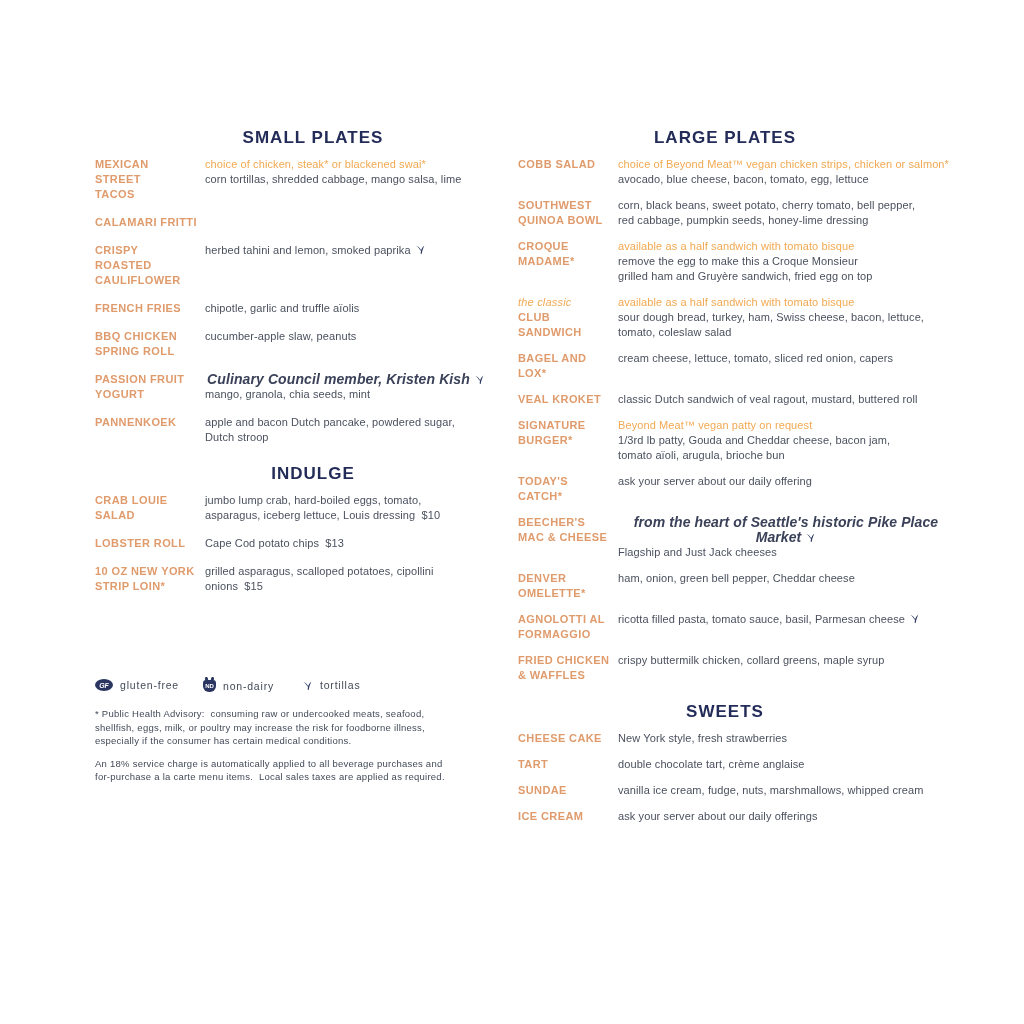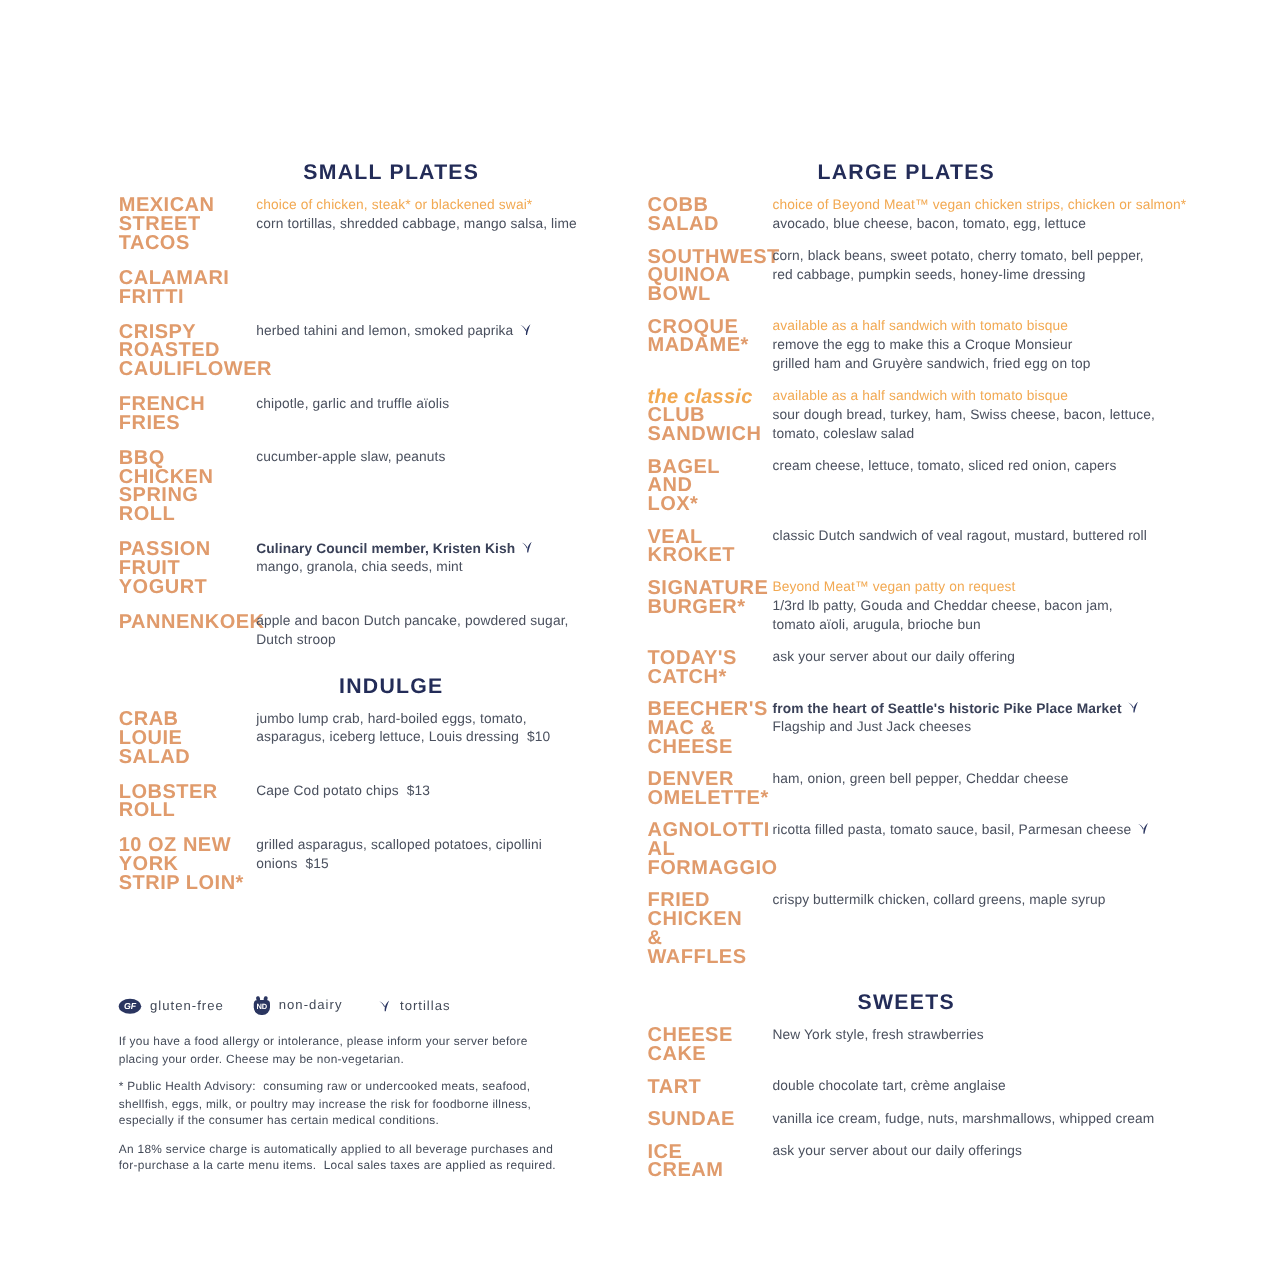--- a/index.html
+++ b/index.html
@@ -25,7 +25,7 @@
   .col-left .item-row{grid-template-columns:110px 1fr;}
   .col-right .item-row{grid-template-columns:100px 1fr;}
   .item-name{padding-right:8px;}
-  .name-line{font-size:16px;font-weight:bold;color:var(--item-label);
+  .name-line{font-size:11px;font-weight:bold;color:var(--item-label);
              letter-spacing:0.4px;line-height:15px;}
   .name-line.note{font-weight:bold;font-style:italic;color:var(--note);
                   letter-spacing:0.2px;}

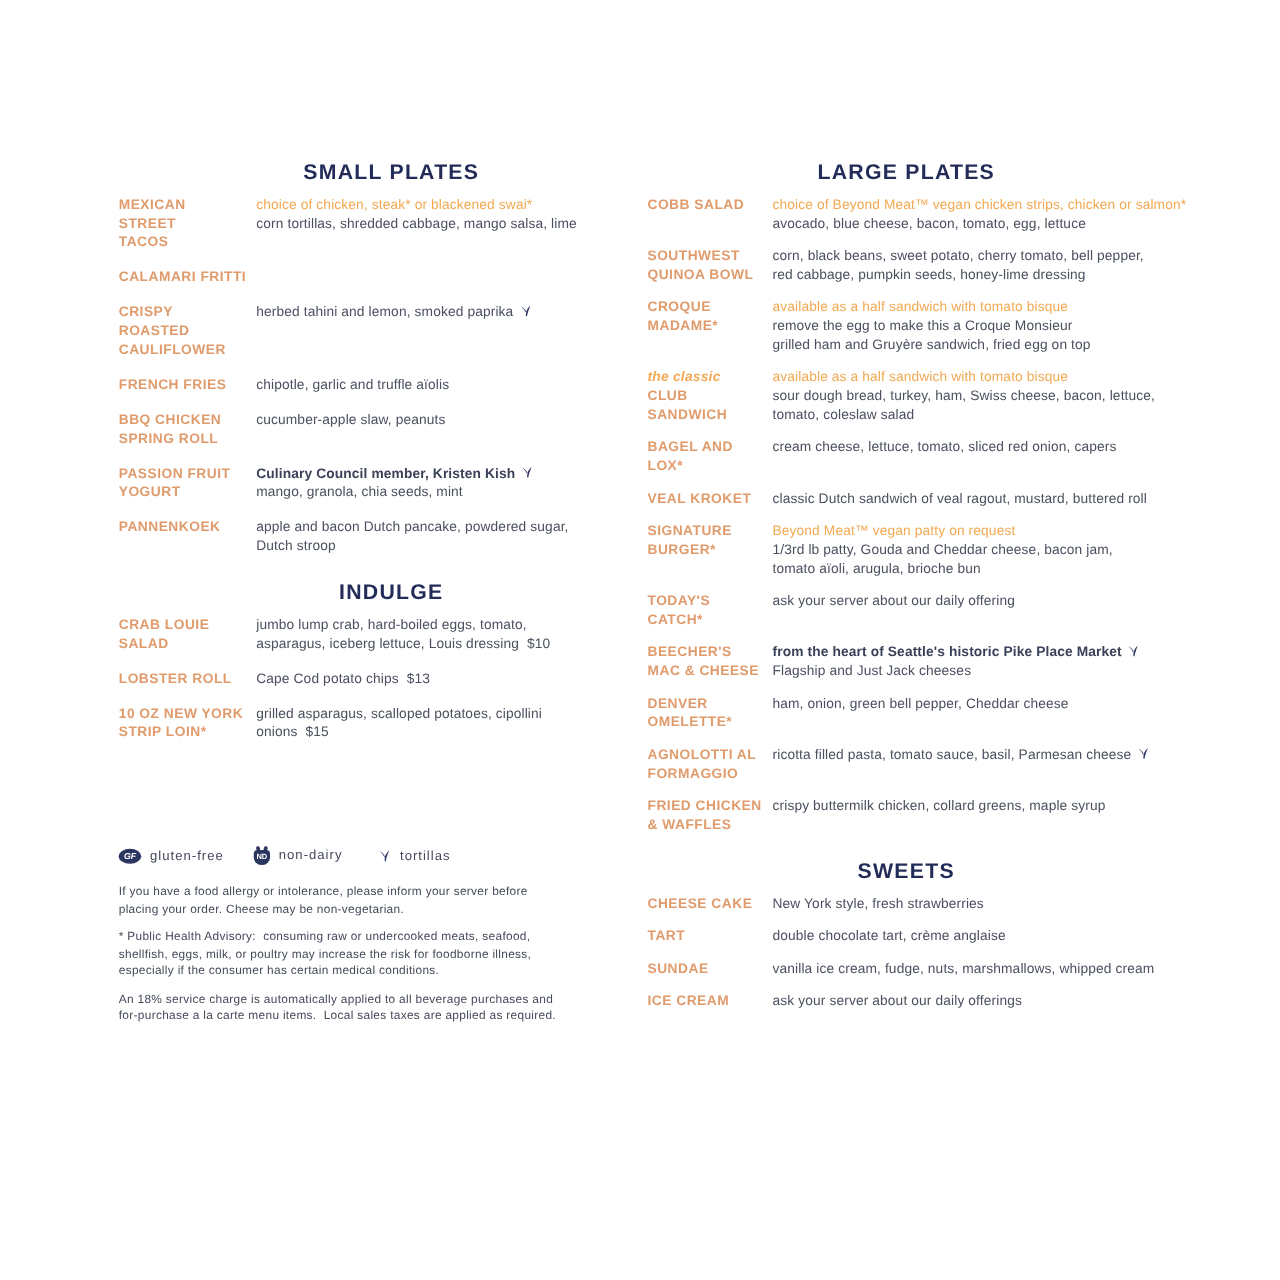--- a/index.html
+++ b/index.html
@@ -27,7 +27,7 @@
   .item-name{padding-right:8px;}
   .name-line{font-size:11px;font-weight:bold;color:var(--item-label);
              letter-spacing:0.4px;line-height:15px;}
-  .name-line.note{font-weight:bold;font-style:italic;color:var(--note);
+  .name-line.note{font-weight:normal;font-style:italic;color:var(--note);
                   letter-spacing:0.2px;}
   .desc-line{font-size:11px;color:var(--body-text);line-height:15px;
              white-space:pre-wrap;letter-spacing:0.1px;}

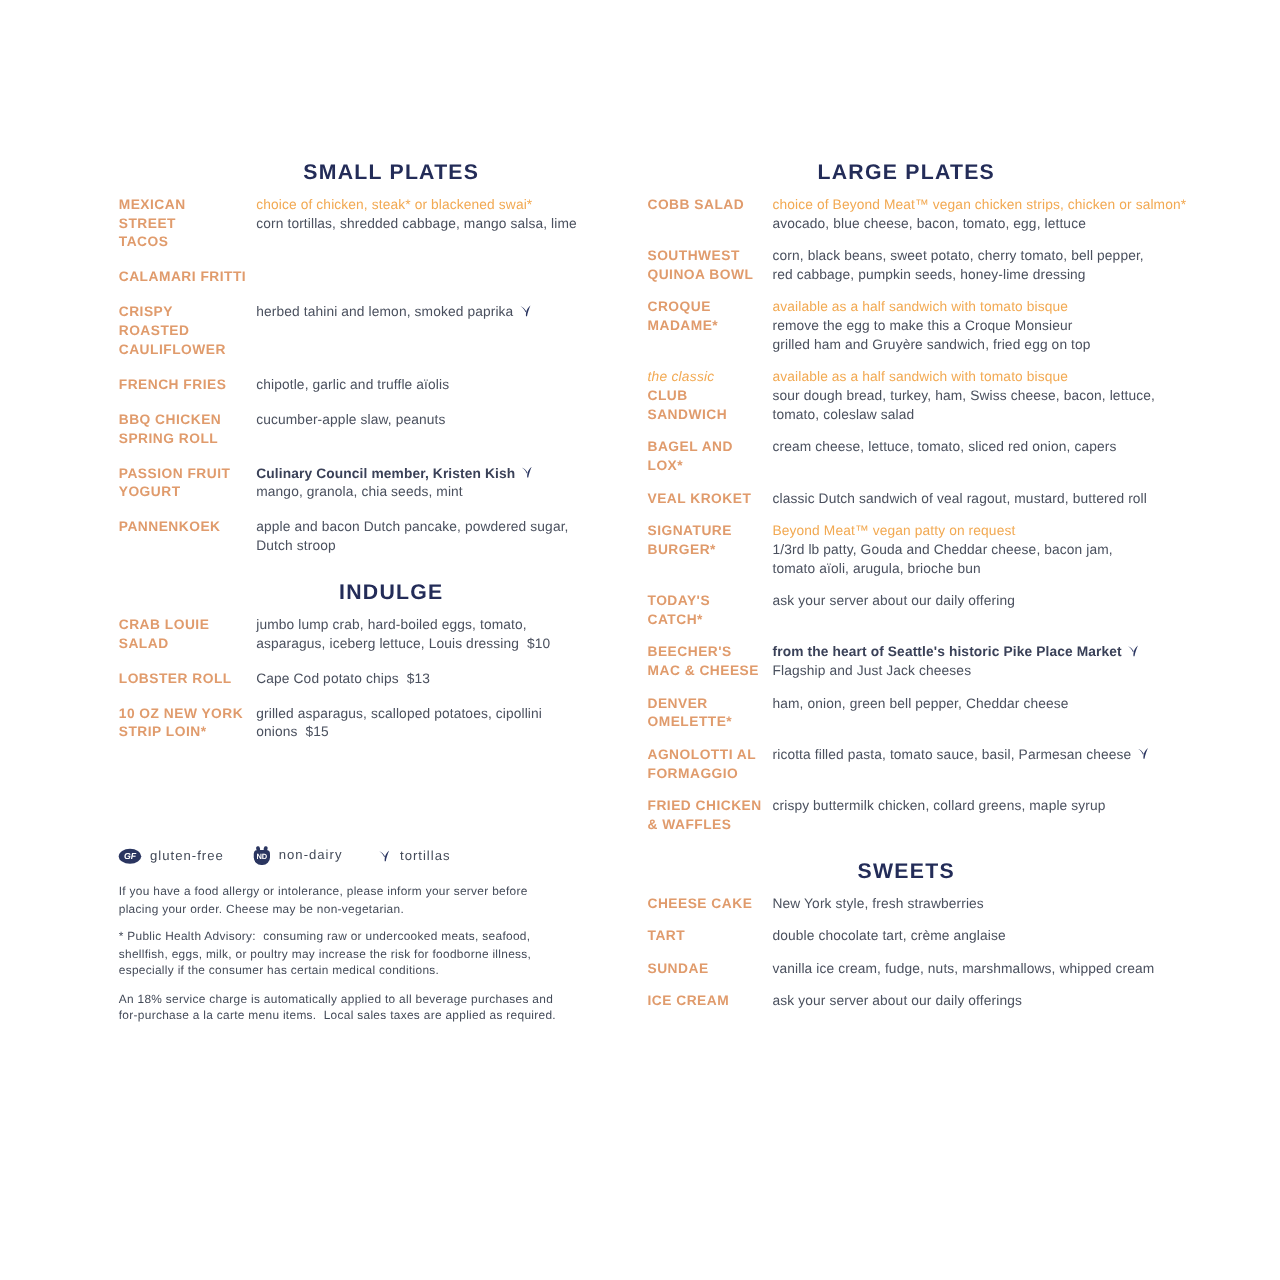--- a/index.html
+++ b/index.html
@@ -32,7 +32,7 @@
   .desc-line{font-size:11px;color:var(--body-text);line-height:15px;
              white-space:pre-wrap;letter-spacing:0.1px;}
   .desc-line.note{color:var(--note);}
-  .desc-line.feature{font-weight:bold;color:var(--feature-text);font-size:11px;}
+  .desc-line.feature{font-style:italic;font-weight:bold;color:var(--feature-text);font-size:14px;text-align:center;}
   .leaf-icon{display:inline-block;margin-left:4px;vertical-align:-1px;}
   .leaf-icon svg{display:block;}
   .column-footer{margin-top:84px;}

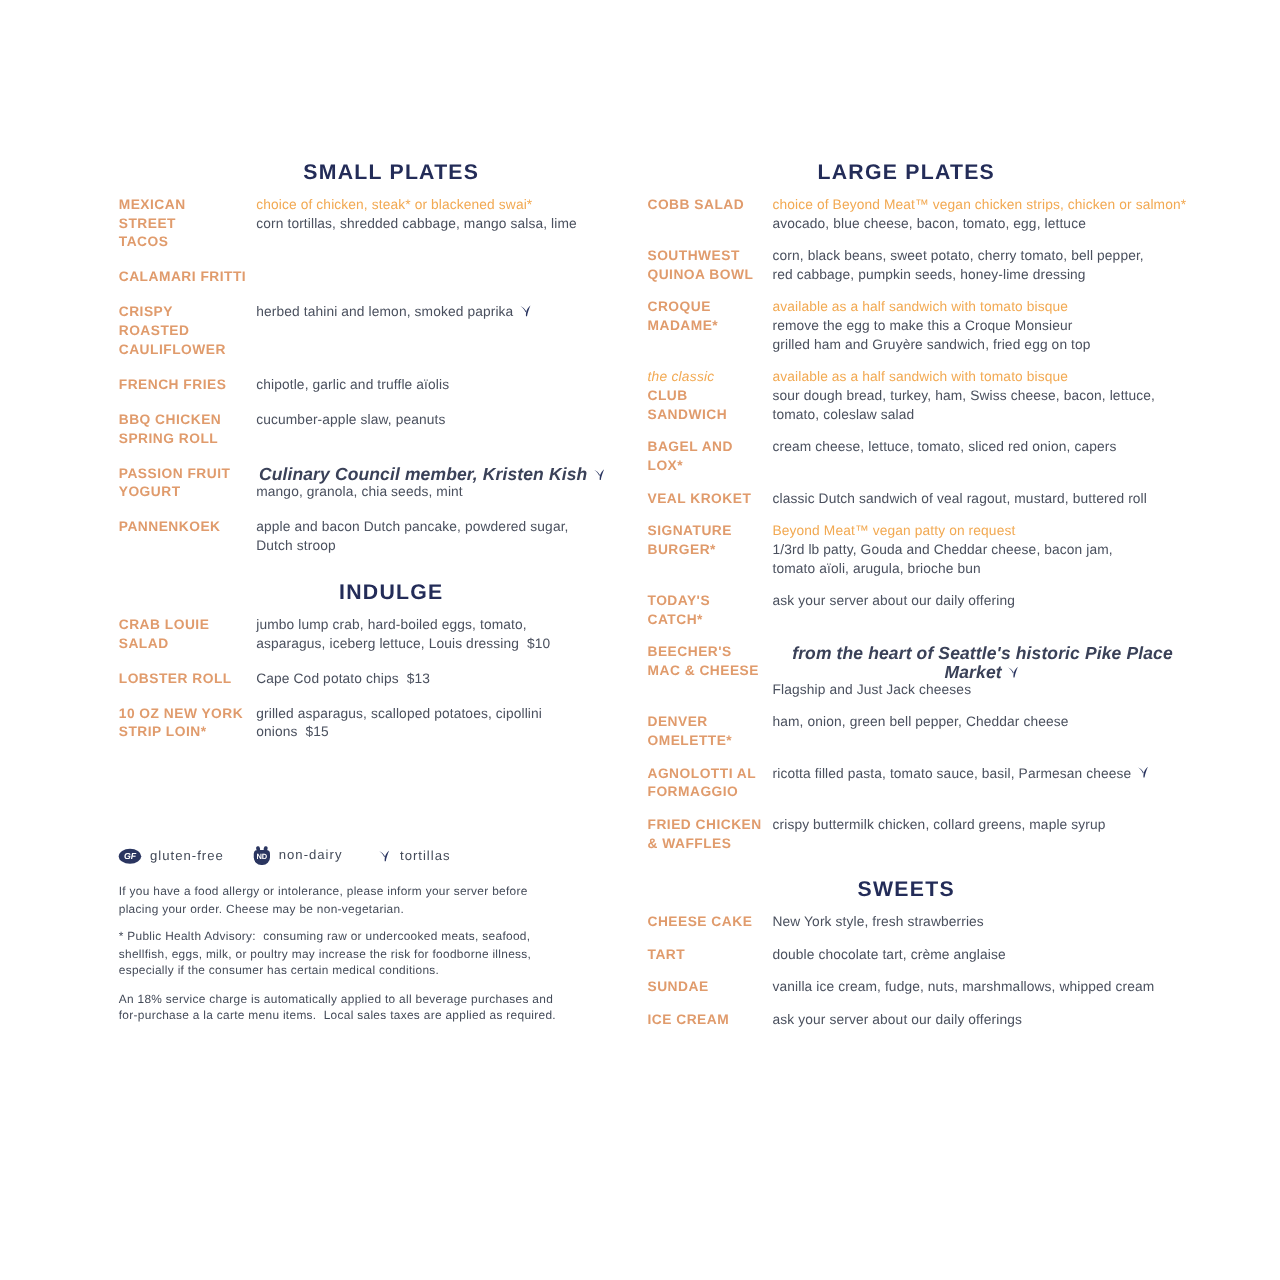--- a/index.html
+++ b/index.html
@@ -37,7 +37,7 @@
   .leaf-icon svg{display:block;}
   .column-footer{margin-top:84px;}
   .legend{display:flex;align-items:center;gap:24px;margin-bottom:15px;}
-  .legend-item{display:flex;align-items:flex-start;gap:7px;font-size:10.5px;
+  .legend-item{display:flex;align-items:flex-end;gap:7px;font-size:10.5px;
                letter-spacing:0.8px;color:var(--footer-text);}
   .badge-gf{display:inline-flex;width:18px;height:12px;border-radius:50%;
             background:var(--icon-navy);color:#fff;font-weight:bold;font-style:italic;

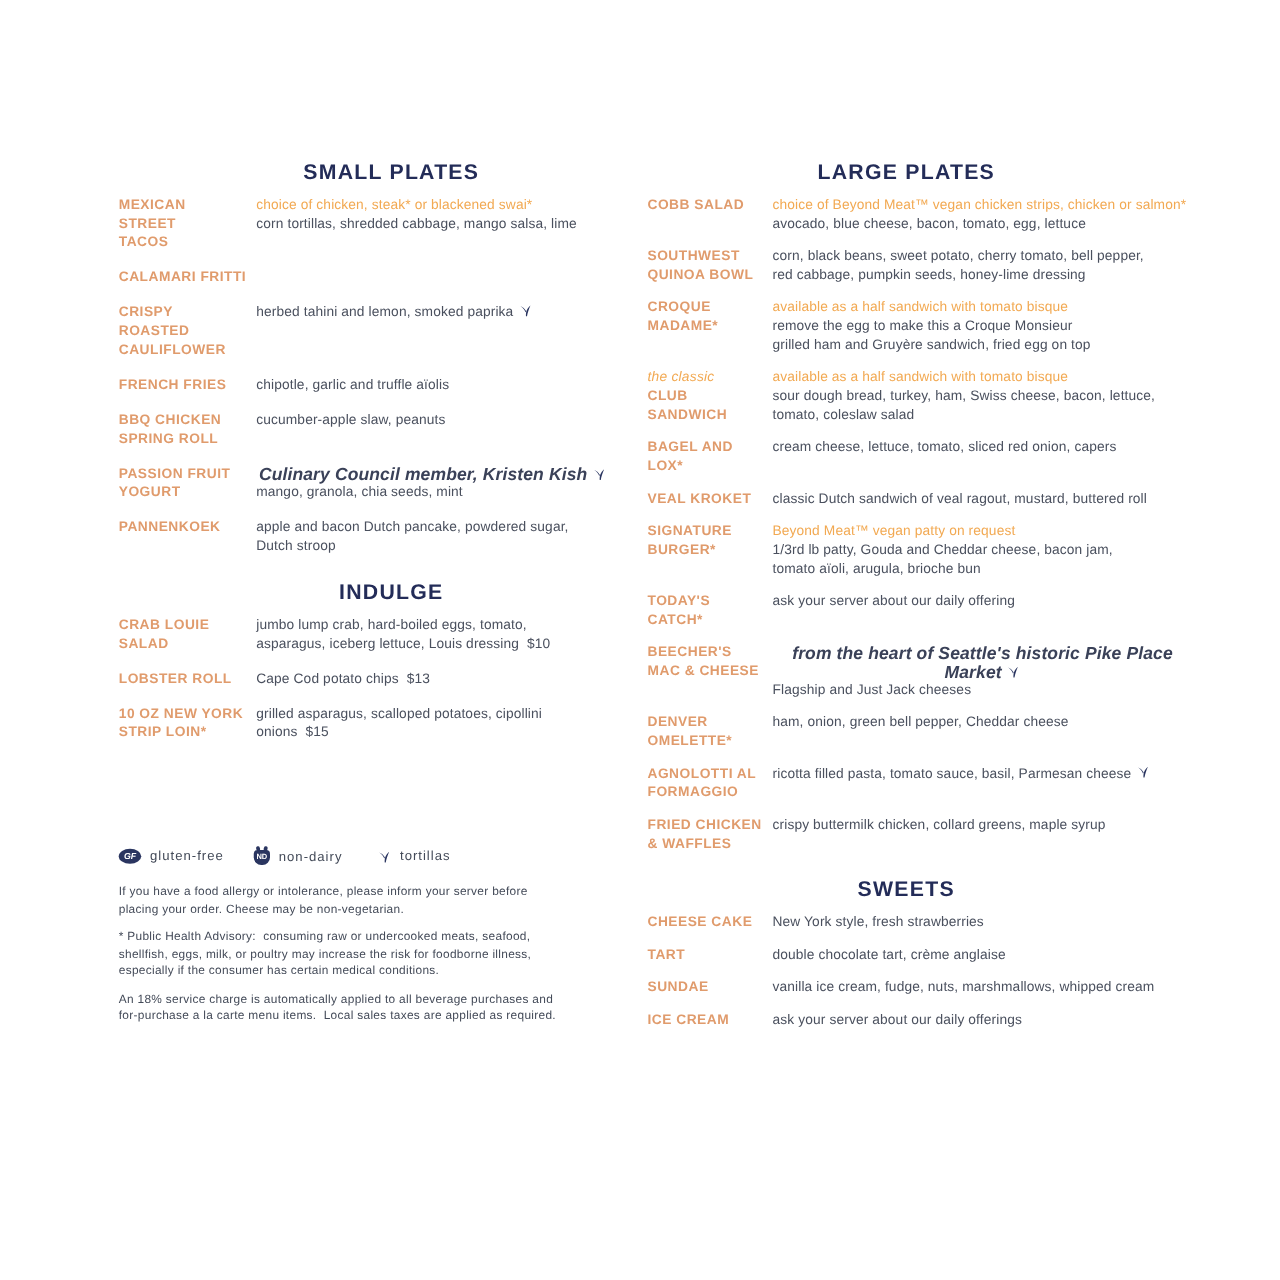--- a/index.html
+++ b/index.html
@@ -179,8 +179,6 @@
               <span class="legend-label">tortillas</span>
             </span>
           </div>
-          <p class="footnote">If you have a food allergy or intolerance, please inform your server before
-placing your order. Cheese may be non-vegetarian.</p>
           <p class="footnote">* Public Health Advisory:  consuming raw or undercooked meats, seafood,
 shellfish, eggs, milk, or poultry may increase the risk for foodborne illness,
 especially if the consumer has certain medical conditions.</p>

